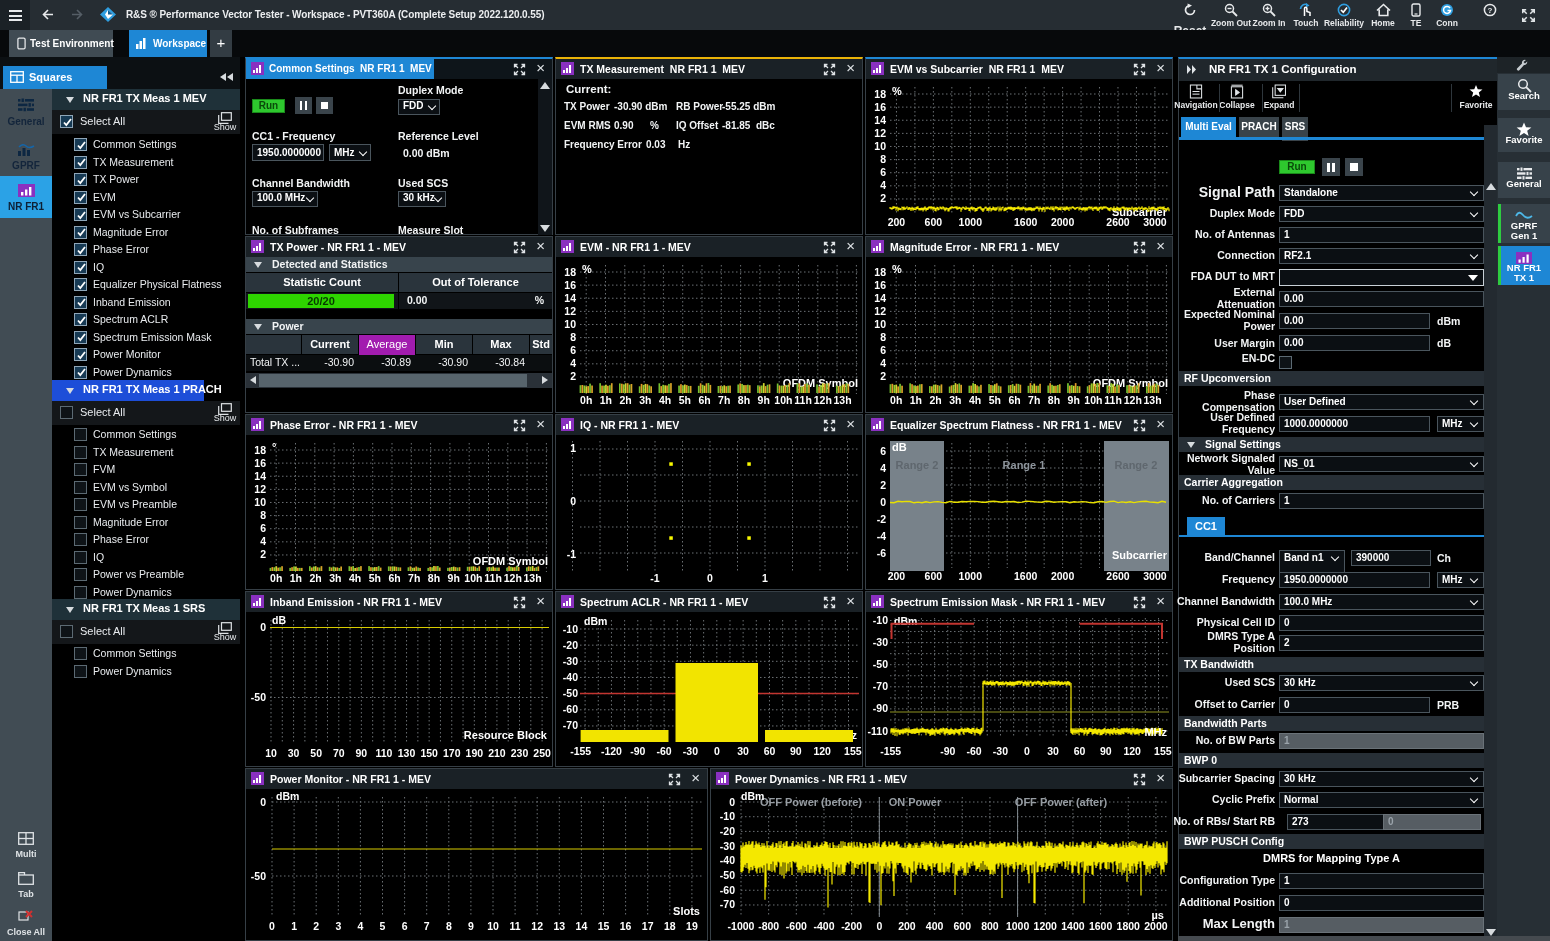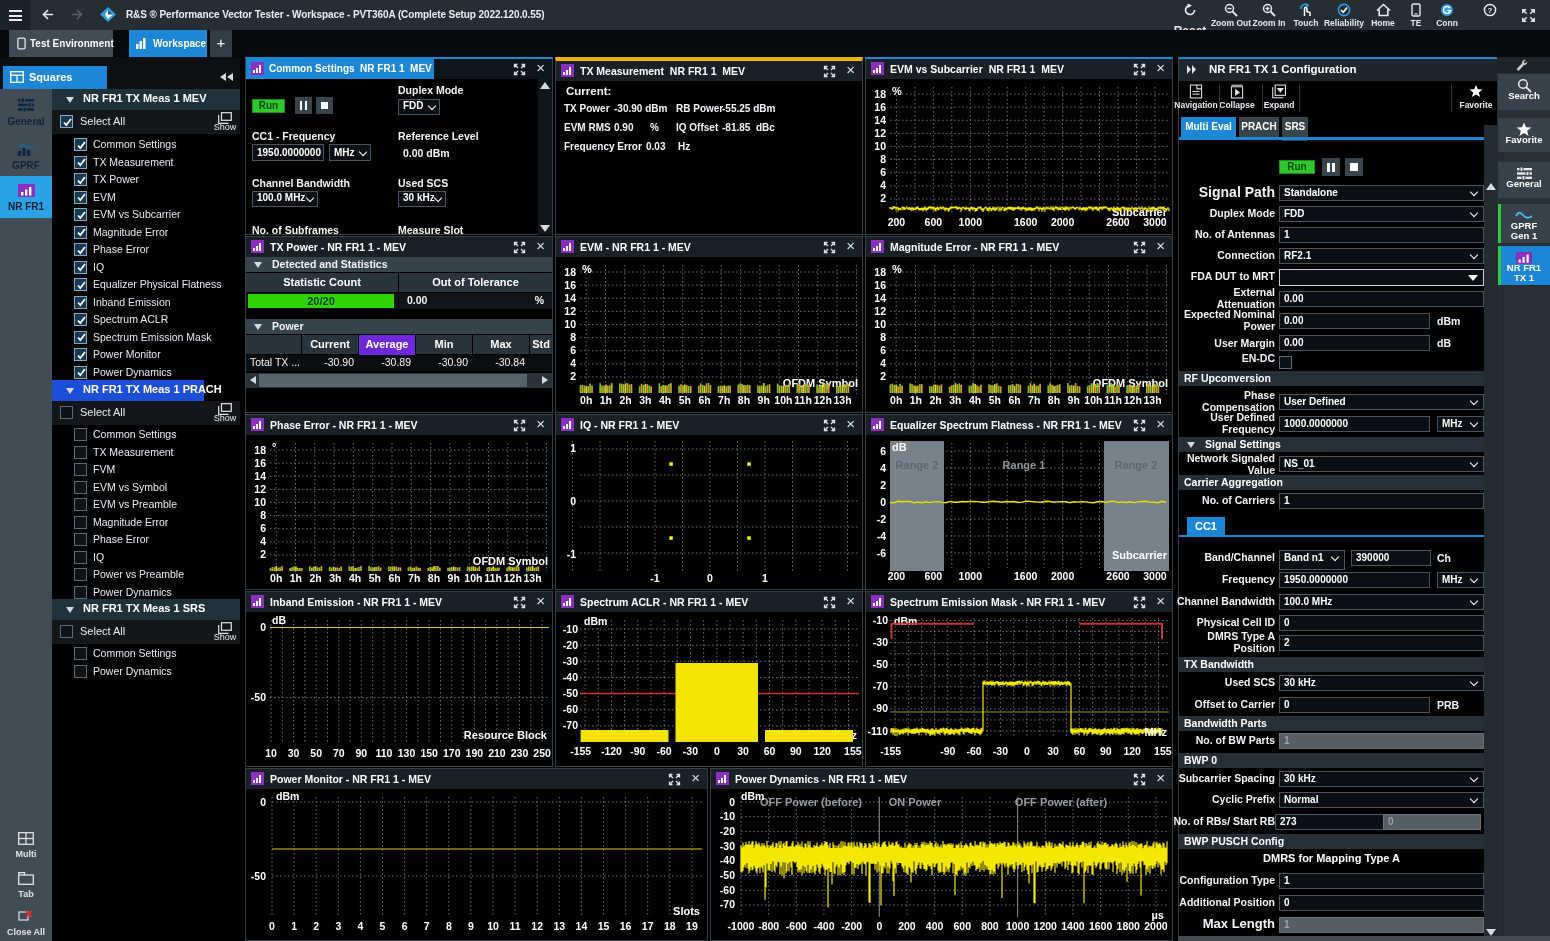--- a/index.html
+++ b/index.html
@@ -463,7 +463,7 @@
       </div>
     </div>
   </div>
-<div class="panel" style="left:555px;top:57px;width:308px;height:178px;border-top:4px solid #eab308;">
+<div class="panel" style="left:555px;top:57px;width:308px;height:178px;border-top:2px solid #eab308;">
     <div class="ptitle">
       <svg width="13" height="13" viewBox="0 0 13 13" style="position:absolute;left:5px;top:3px">
         <rect width="13" height="13" fill="#8a30c0"></rect>

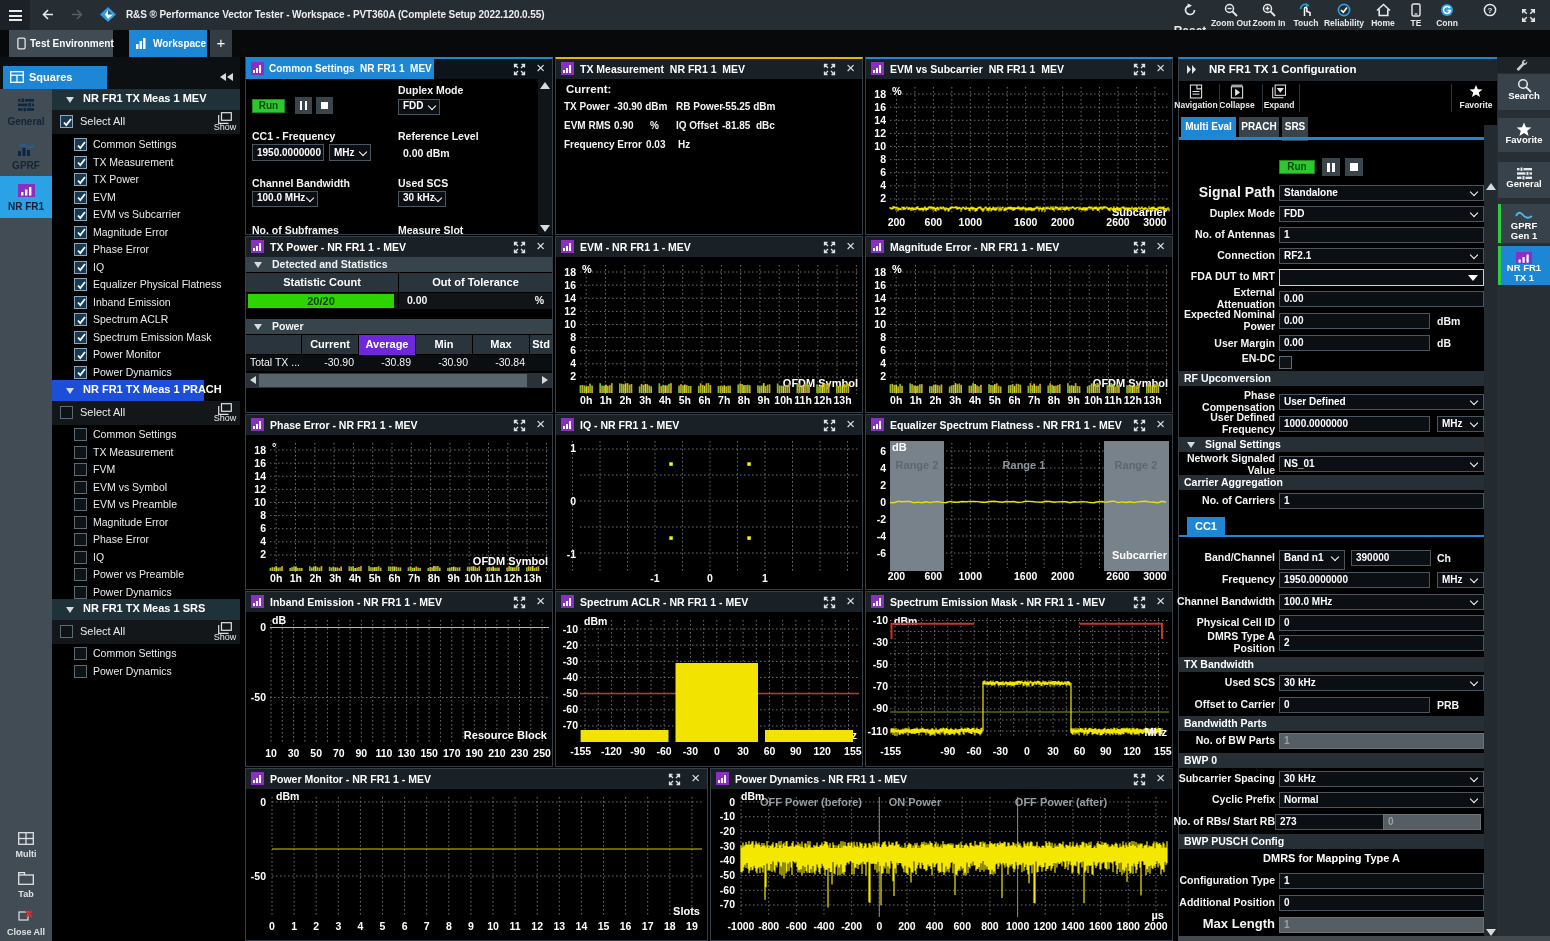--- a/index.html
+++ b/index.html
@@ -595,7 +595,7 @@
       </div>
       <div class="ab" style="left:0px;top:78px;width:55px;height:19px;background:#2a343c;text-align:center;color:#fff;font-size:11px;font-weight:700;line-height:19px;overflow:hidden"></div>
       <div class="ab" style="left:56px;top:78px;width:56px;height:19px;background:#2a343c;text-align:center;color:#fff;font-size:11px;font-weight:700;line-height:19px;overflow:hidden">Current</div>
-      <div class="ab" style="left:113px;top:78px;width:56px;height:24px;background:#6d28d9;text-align:center;color:#fff;font-size:11px;font-weight:700;line-height:19px;overflow:hidden">Average</div>
+      <div class="ab" style="left:113px;top:78px;width:56px;height:24px;background:#a21caf;text-align:center;color:#fff;font-size:11px;font-weight:400;line-height:19px;overflow:hidden">Average</div>
       <div class="ab" style="left:170px;top:78px;width:56px;height:19px;background:#2a343c;text-align:center;color:#fff;font-size:11px;font-weight:700;line-height:19px;overflow:hidden">Min</div>
       <div class="ab" style="left:227px;top:78px;width:56px;height:19px;background:#2a343c;text-align:center;color:#fff;font-size:11px;font-weight:700;line-height:19px;overflow:hidden">Max</div>
       <div class="ab" style="left:284px;top:78px;width:22px;height:19px;background:#2a343c;text-align:center;color:#fff;font-size:11px;font-weight:700;line-height:19px;overflow:hidden">Std</div>

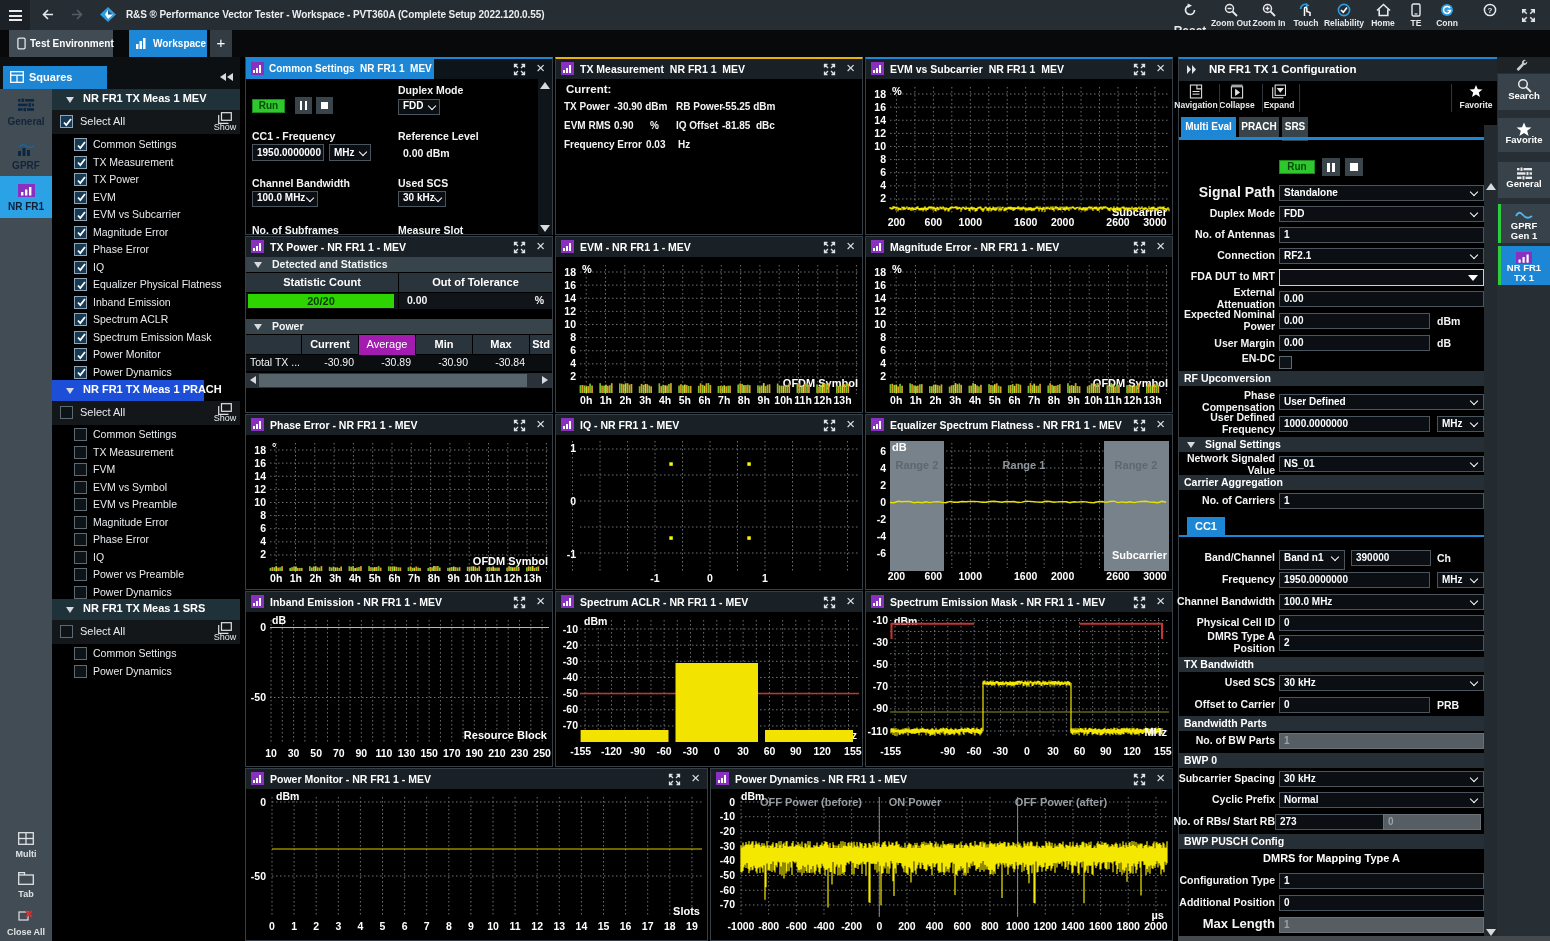--- a/index.html
+++ b/index.html
@@ -1712,7 +1712,7 @@
     <div class="ab" style="left:-84px;top:492px;width:180px;text-align:right;color:#f2f4f5;font-size:10.5px;font-weight:700;line-height:12px;white-space:nowrap">
       <div>Band/Channel</div>
     </div>
-    <div class="fld" style="left:100px;top:491px;width:66px;height:20px;line-height:14px">Band n1<i class="chev" style="right:6px;top:3px"></i></div>
+    <div class="fld" style="left:100px;top:491px;width:66px;height:32px;line-height:14px">Band n1<i class="chev" style="right:6px;top:3px"></i></div>
     <div class="fld" style="left:172px;top:491px;width:80px;height:16px;line-height:14px">390000</div>
     <div class="lbl" style="left:258px;top:493px">Ch</div>
     <div class="ab" style="left:-84px;top:514px;width:180px;text-align:right;color:#f2f4f5;font-size:10.5px;font-weight:700;line-height:12px;white-space:nowrap">

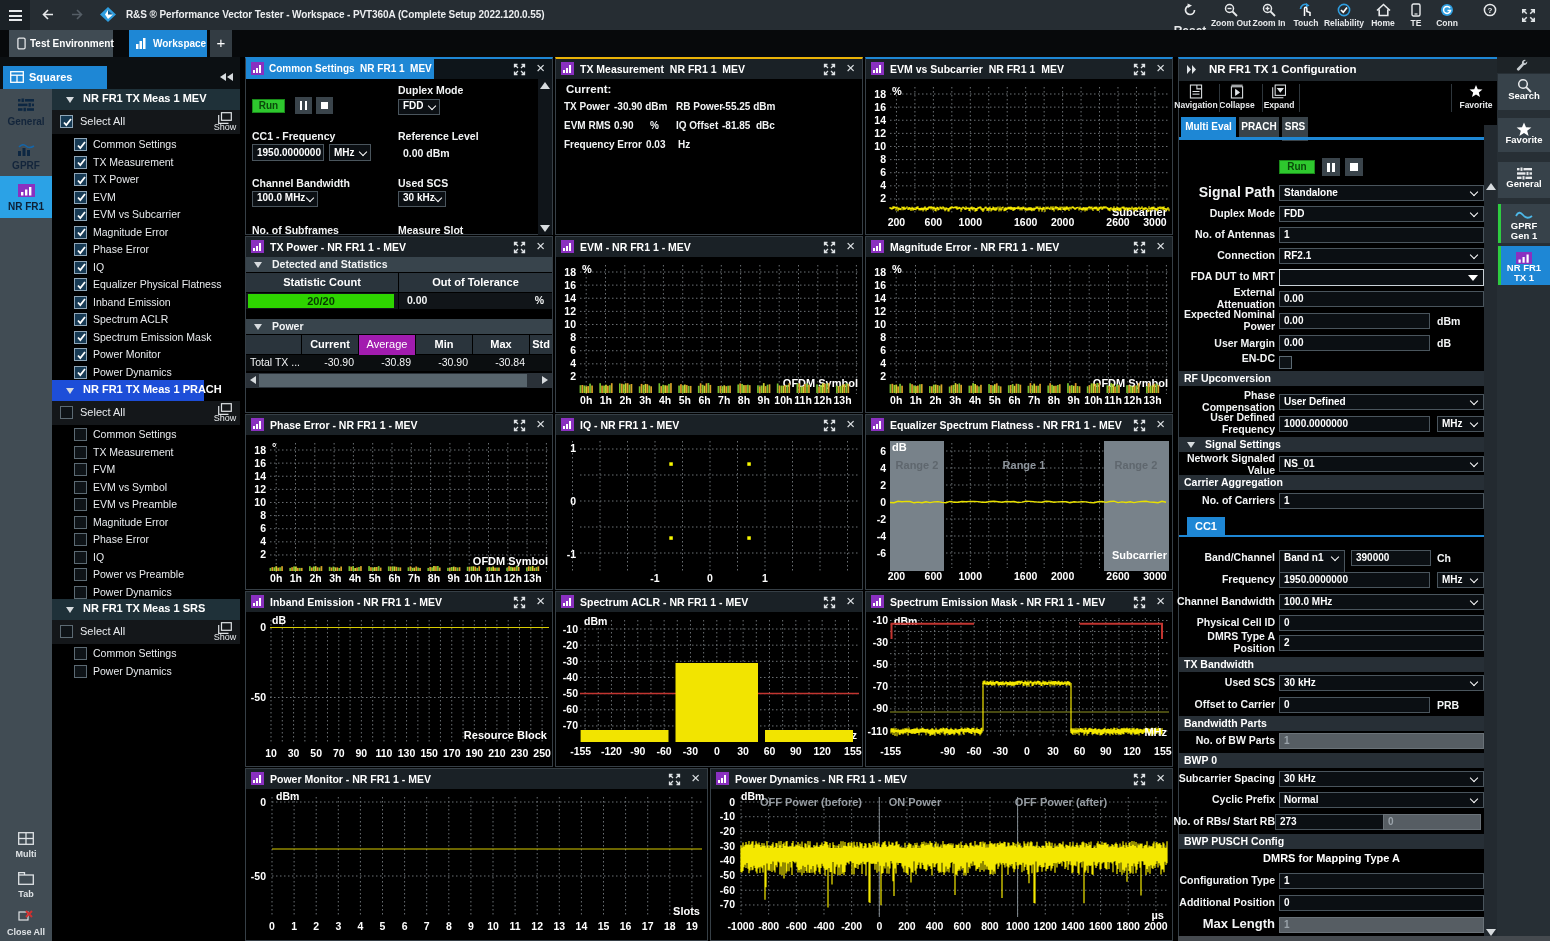--- a/index.html
+++ b/index.html
@@ -1766,7 +1766,7 @@
     <div class="ab" style="left:-84px;top:756px;width:180px;text-align:right;color:#f2f4f5;font-size:10.5px;font-weight:700;line-height:12px;white-space:nowrap">
       <div>No. of RBs/ Start RB</div>
     </div>
-    <div class="fld" style="left:96px;top:755px;width:112px;height:16px;line-height:14px">273</div>
+    <div class="fld" style="left:108px;top:755px;width:112px;height:16px;line-height:14px">273</div>
     <div class="fldd" style="left:204px;top:755px;width:98px;height:16px;line-height:14px">0</div>
     <div class="sechdr" style="top:775px">
       <span style="position:absolute;left:5px">BWP PUSCH Config</span>

